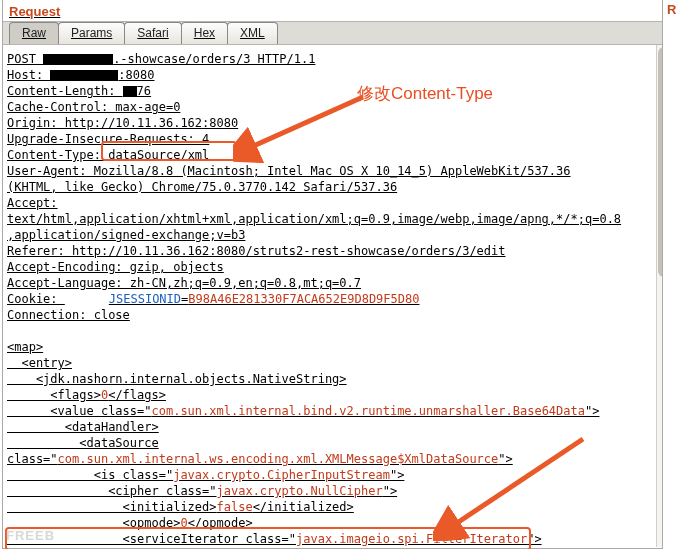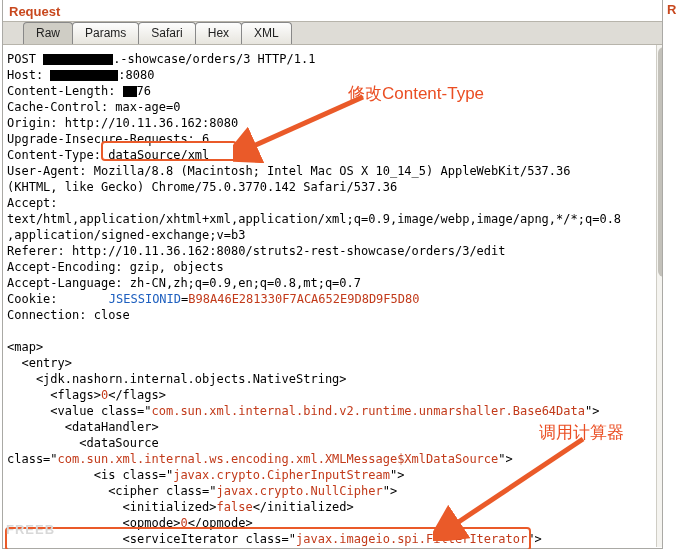--- a/index.html
+++ b/index.html
@@ -20,6 +20,7 @@
     border: 1px solid #aaa9a5;
     border-top: none;
     background: #fff;
+    text-decoration: underline;
   }
   .side-strip {
     position: absolute;

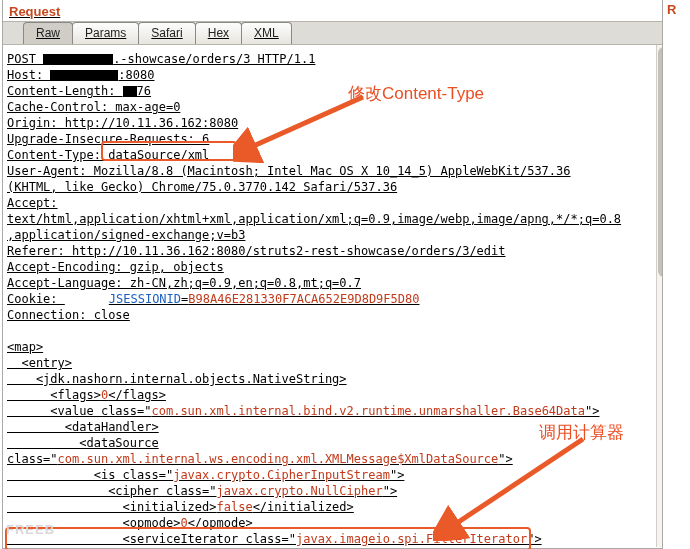--- a/index.html
+++ b/index.html
@@ -49,7 +49,7 @@
     background: #dedcd6;
     border-top: 1px solid #b7b4ab;
     border-bottom: 1px solid #b7b4ab;
-    padding-left: 20px;
+    padding-left: 6px;
   }
   .tab {
     height: 22px;

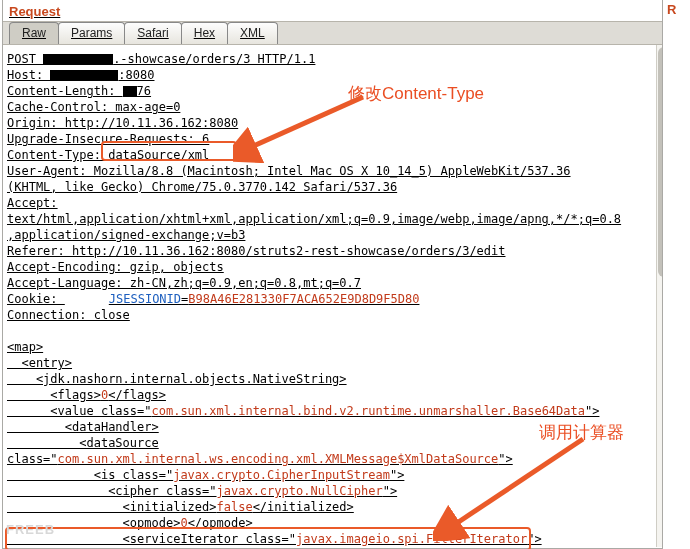--- a/index.html
+++ b/index.html
@@ -181,7 +181,7 @@
     <div class="highlight-box" style="left:98px; top:96px; width:136px; height:20px;"></div>
     <div class="highlight-box" style="left:2px; top:482px; width:526px; height:24px;"></div>
 
-    <div class="anno" style="left:345px; top:37px;">修改Content-Type</div>
+    <div class="anno" style="left:354px; top:37px;">修改Content-Type</div>
     <div class="anno" style="left:536px; top:376px;">调用计算器</div>
 
     <svg class="arrow" style="left:230px; top:46px; width:140px; height:72px;">

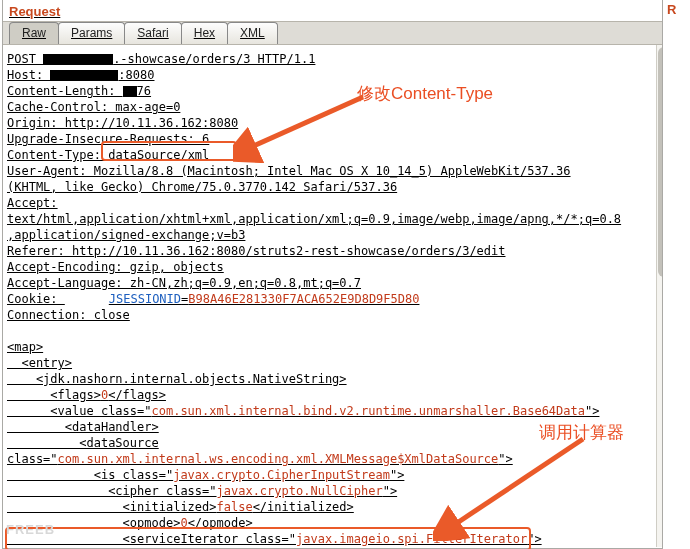--- a/index.html
+++ b/index.html
@@ -143,7 +143,7 @@
 <span>Content-Length: </span><span class="redact" style="width:14px"></span><span>76</span>
 <span>Cache-Control: max-age=0</span>
 <span>Origin: http://10.11.36.162:8080</span>
-<span>Upgrade-Insecure-Requests: 6</span>
+<span>Upgrade-Insecure-Requests: 4</span>
 <span>Content-Type: </span><span>dataSource/xml</span>
 <span>User-Agent: Mozilla/8.8 (Macintosh; Intel Mac OS X 10_14_5) AppleWebKit/537.36</span>
 <span>(KHTML, like Gecko) Chrome/75.0.3770.142 Safari/537.36</span>

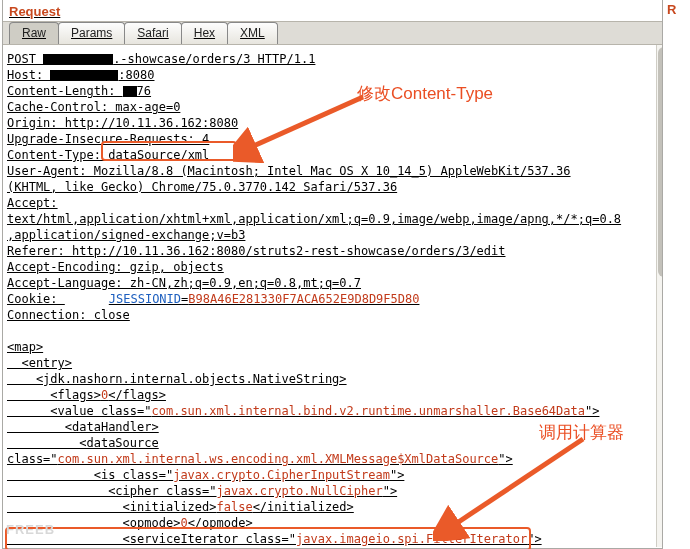--- a/index.html
+++ b/index.html
@@ -182,7 +182,6 @@
     <div class="highlight-box" style="left:2px; top:482px; width:526px; height:24px;"></div>
 
     <div class="anno" style="left:354px; top:37px;">修改Content-Type</div>
-    <div class="anno" style="left:536px; top:376px;">调用计算器</div>
 
     <svg class="arrow" style="left:230px; top:46px; width:140px; height:72px;">
       <defs>

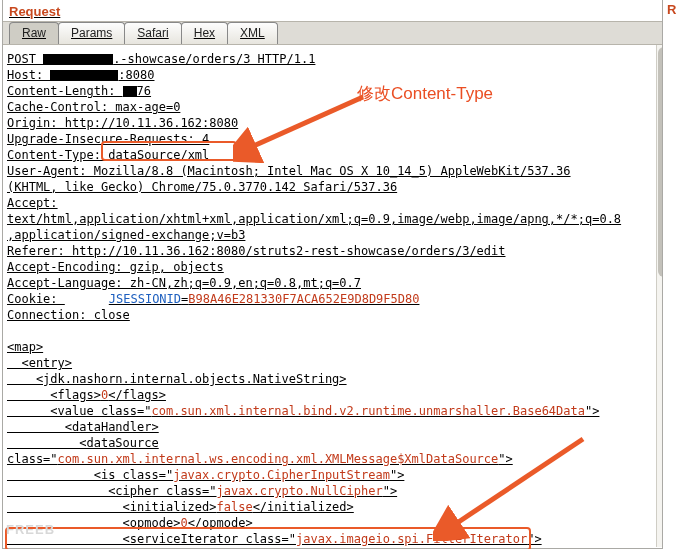--- a/index.html
+++ b/index.html
@@ -116,7 +116,7 @@
   }
   .watermark {
     position: absolute;
-    left: 6px; bottom: 12px;
+    left: 6px; bottom: 6px;
     font-size: 13px;
     color: #d8d8d8;
     letter-spacing: 1px;

